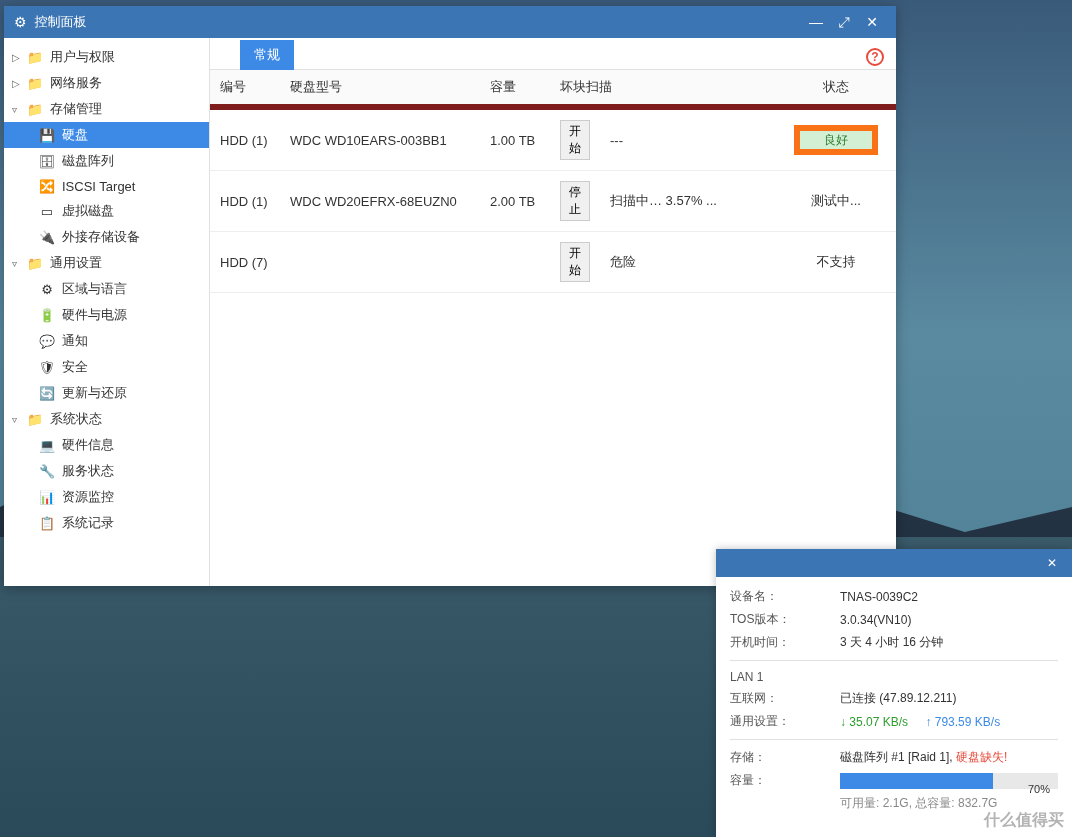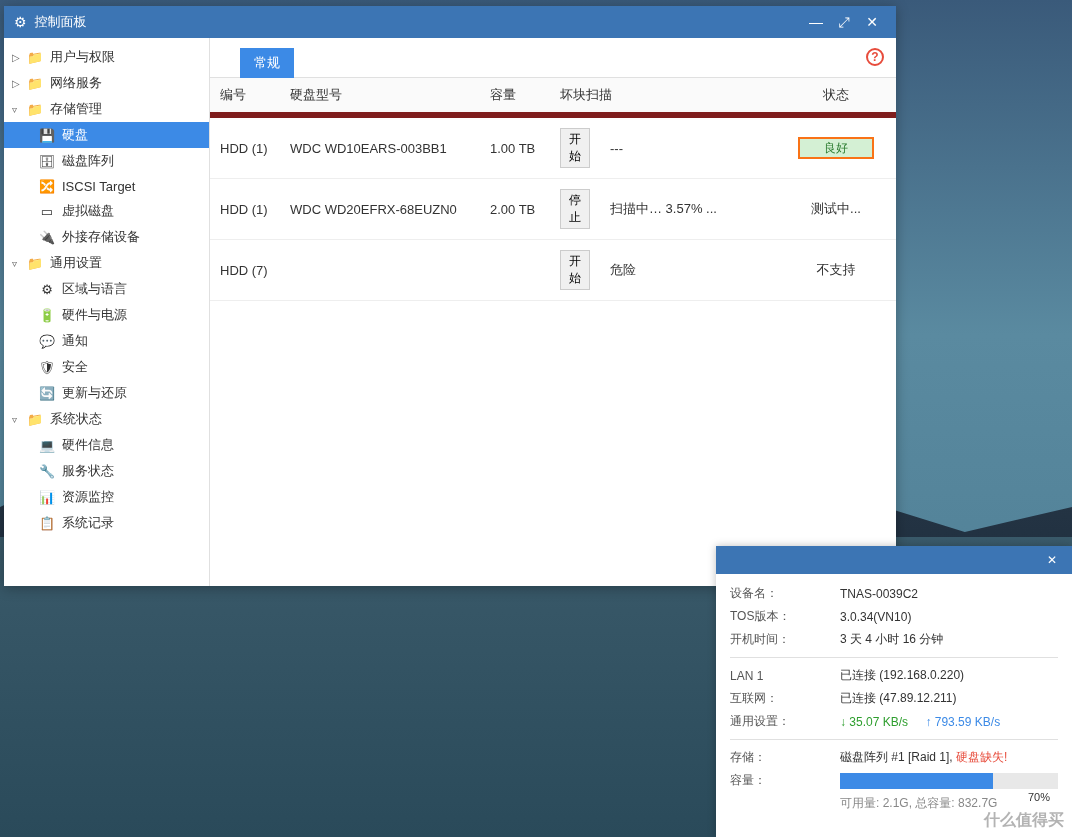--- a/index.html
+++ b/index.html
@@ -29,7 +29,7 @@
 .folder-orange { color: #f5a623; }
 
 .content { flex: 1; display: flex; flex-direction: column; position: relative; }
-.tabs-row { height: 40px; border-bottom: 1px solid #e0e0e0; display: flex; align-items: flex-end; padding: 0 10px; position: relative; }
+.tabs-row { height: 32px; border-bottom: 1px solid #e0e0e0; display: flex; align-items: flex-end; padding: 0 10px; position: relative; }
 .tab { padding: 6px 14px; font-size: 13px; color: #fff; background: #3c8ae6; margin-bottom: -1px; cursor: pointer; margin-left: 20px; }
 .help-icon { position: absolute; right: 12px; top: 10px; width: 18px; height: 18px; border: 2px solid #e74c3c; border-radius: 50%; color: #e74c3c; font-size: 12px; font-weight: bold; display: flex; align-items: center; justify-content: center; cursor: pointer; }
 

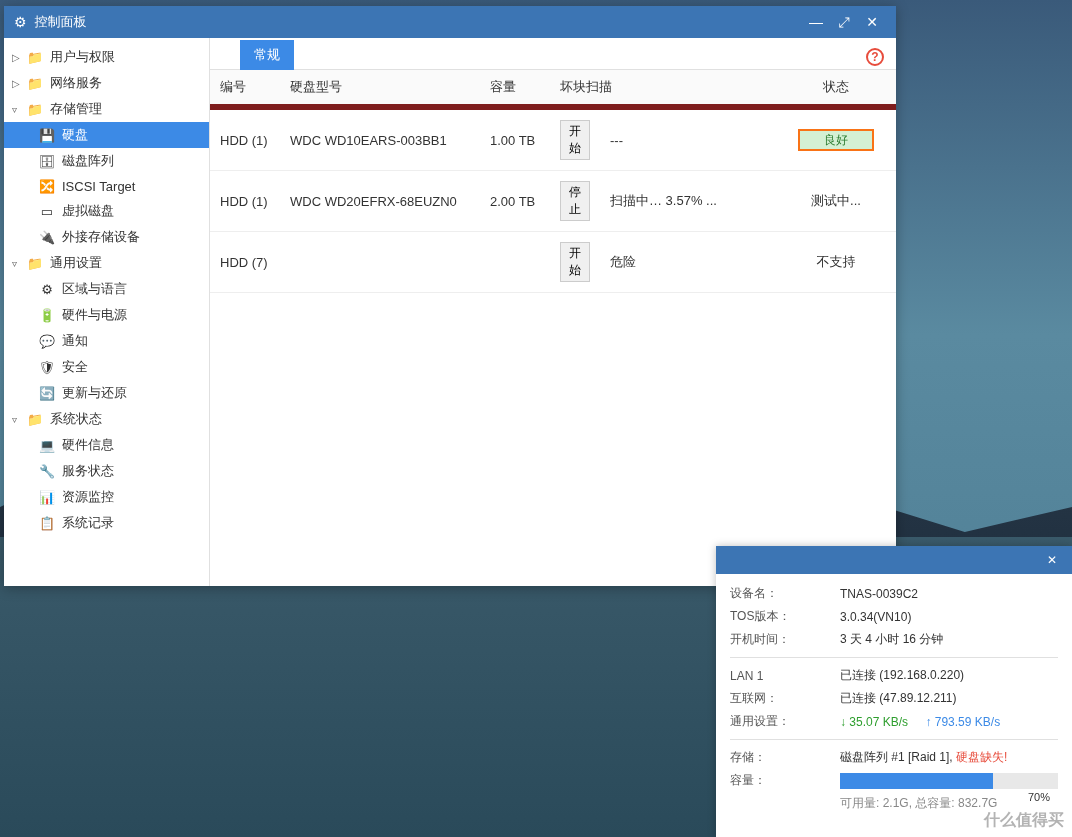--- a/index.html
+++ b/index.html
@@ -38,7 +38,7 @@
 th { text-align: left; padding: 8px 10px; border-bottom: 6px solid #7f1d1d; color: #333; font-weight: normal; background: #fafafa; }
 td { padding: 10px 10px; border-bottom: 1px solid #eee; color: #333; }
 .btn-small { padding: 2px 8px; font-size: 12px; background: #f0f0f0; border: 1px solid #ccc; cursor: pointer; }
-.badge-good { background: #d4f0d4; color: #2e7d32; padding: 2px 24px; font-size: 12px; border: 2px solid #f97316; }
+.badge-good { background: #d4f0d4; color: #2e7d32; padding: 2px 24px; font-size: 12px; border: 6px solid #f97316; }
 .center { text-align: center; }
 
 .resize-handle { position: absolute; right: 0; bottom: 0; width: 14px; height: 14px; cursor: nwse-resize; }

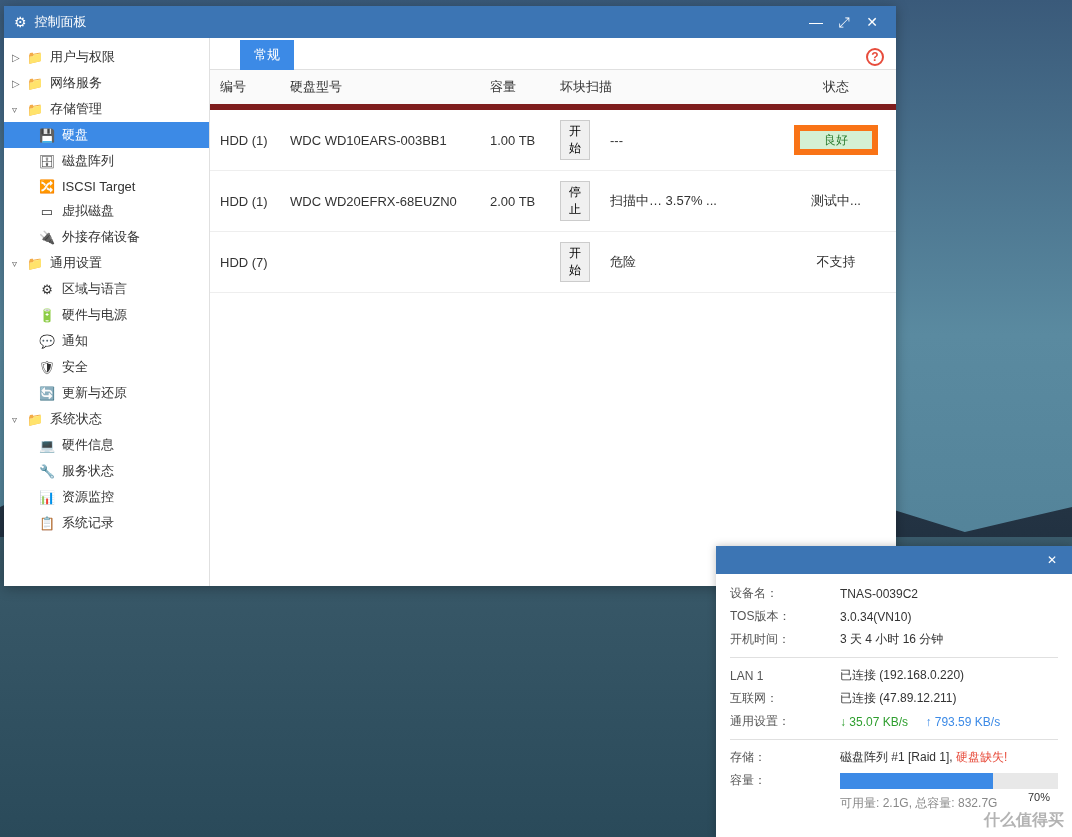--- a/index.html
+++ b/index.html
@@ -231,7 +231,6 @@
     <div class="info-divider"></div>
     <div class="info-row">
         <span class="info-label">LAN 1</span>
-        <span class="info-value">已连接 (192.168.0.220)</span>
       </div>
     <div class="info-row">
         <span class="info-label">互联网：</span>

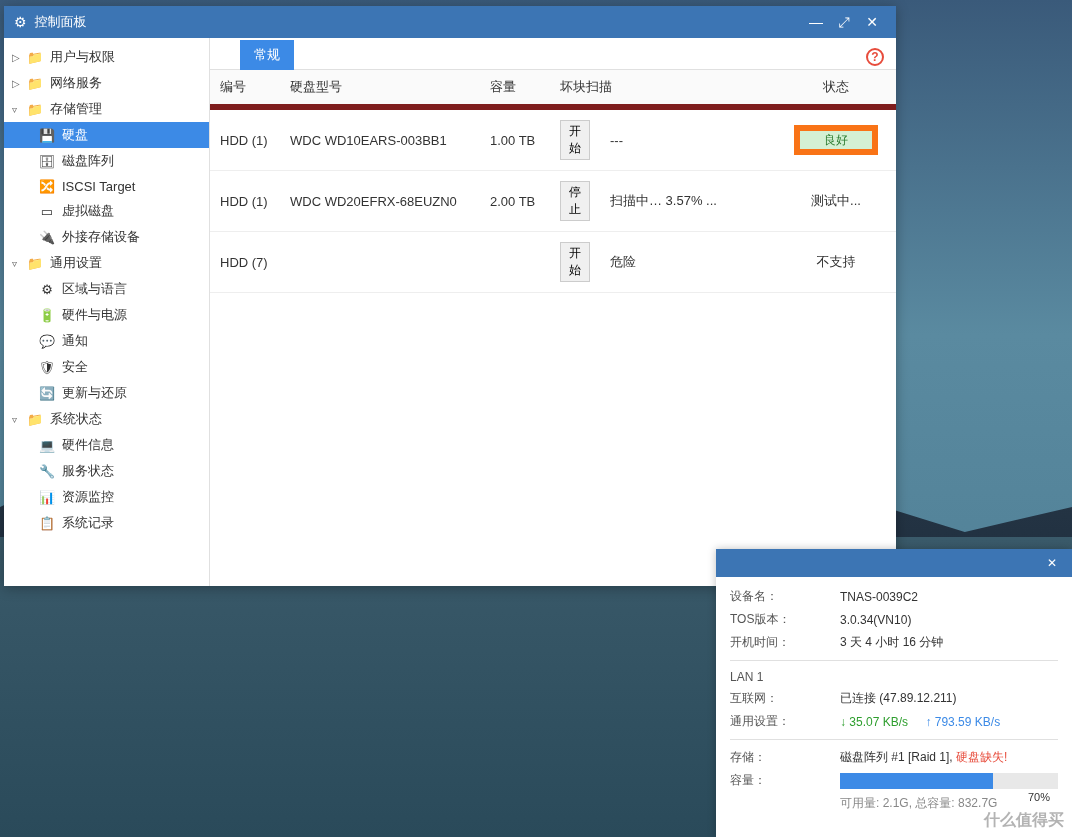--- a/index.html
+++ b/index.html
@@ -58,7 +58,7 @@
 .warn-red { color: #e74c3c; }
 .progress-bar { flex: 1; height: 16px; background: #e8e8e8; position: relative; }
 .progress-fill { height: 100%; background: #3c8ae6; }
-.progress-text { position: absolute; right: 8px; top: 16px; line-height: 16px; font-size: 11px; color: #333; margin-left: 13px; }
+.progress-text { position: absolute; right: 8px; top: 8px; line-height: 16px; font-size: 11px; color: #333; margin-left: 13px; }
 .watermark { position: absolute; right: 8px; bottom: 6px; font-size: 16px; color: rgba(128,128,128,.6); font-weight: bold; pointer-events: none; }
 </style>
 </head>

